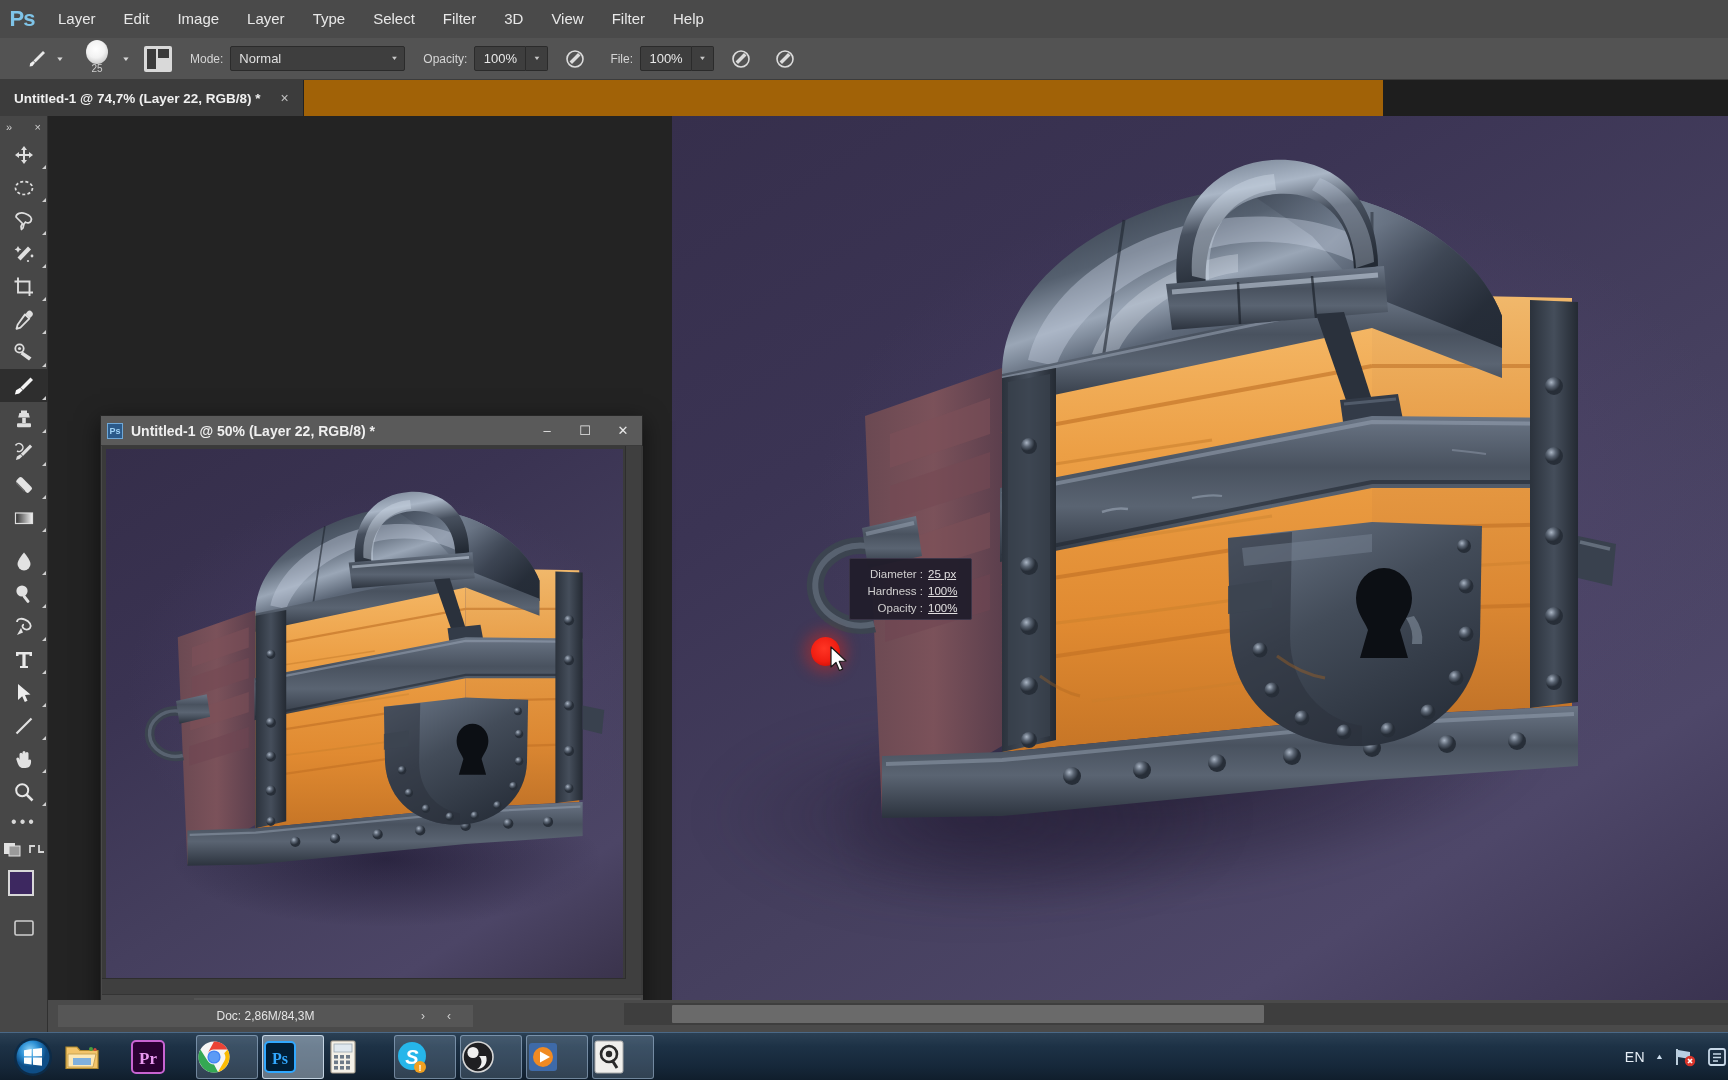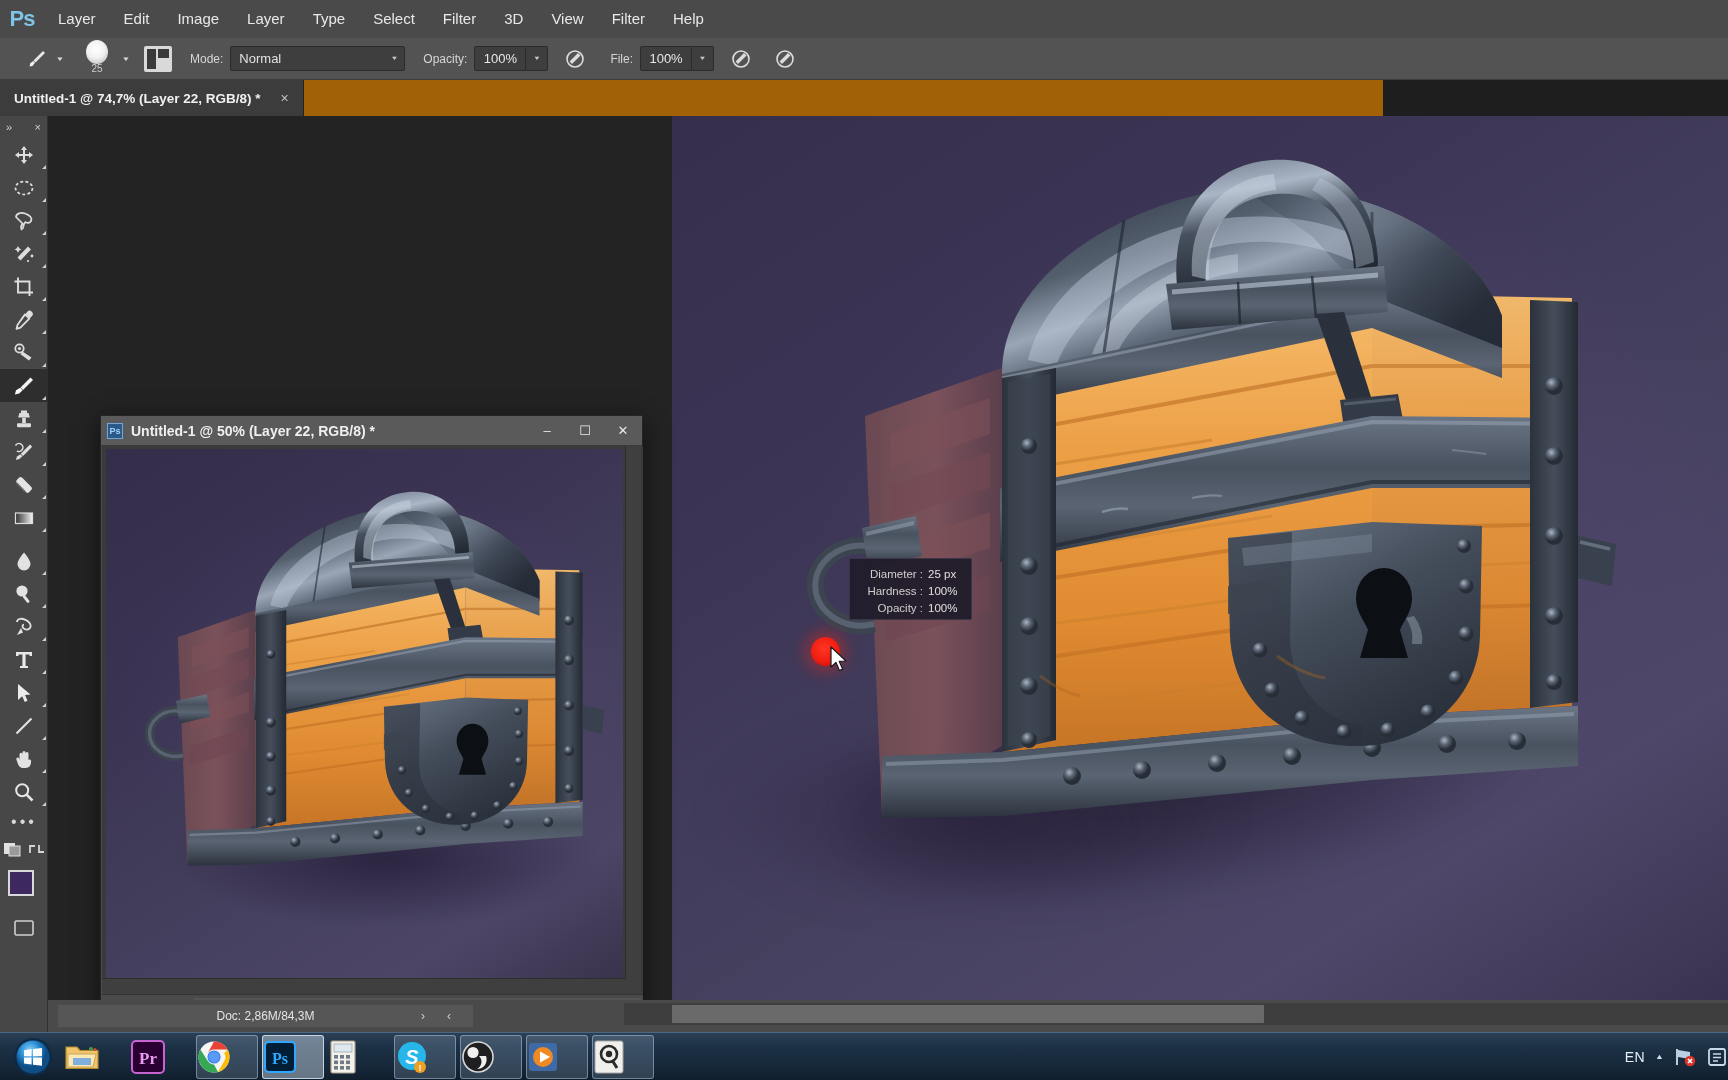--- a/index.html
+++ b/index.html
@@ -254,7 +254,7 @@
   }
   .hud-row { display:flex; height:17px; align-items:center; font-size:11.5px; }
   .hud-key { width:78px; text-align:right; color:#d6d6d6; padding-right:5px; white-space:nowrap; }
-  .hud-val { color:#e8e8e8; white-space:nowrap; }
+  .hud-val { color:#e8e8e8; white-space:nowrap;text-decoration:underline; }
 
   
   #brush-dot {

